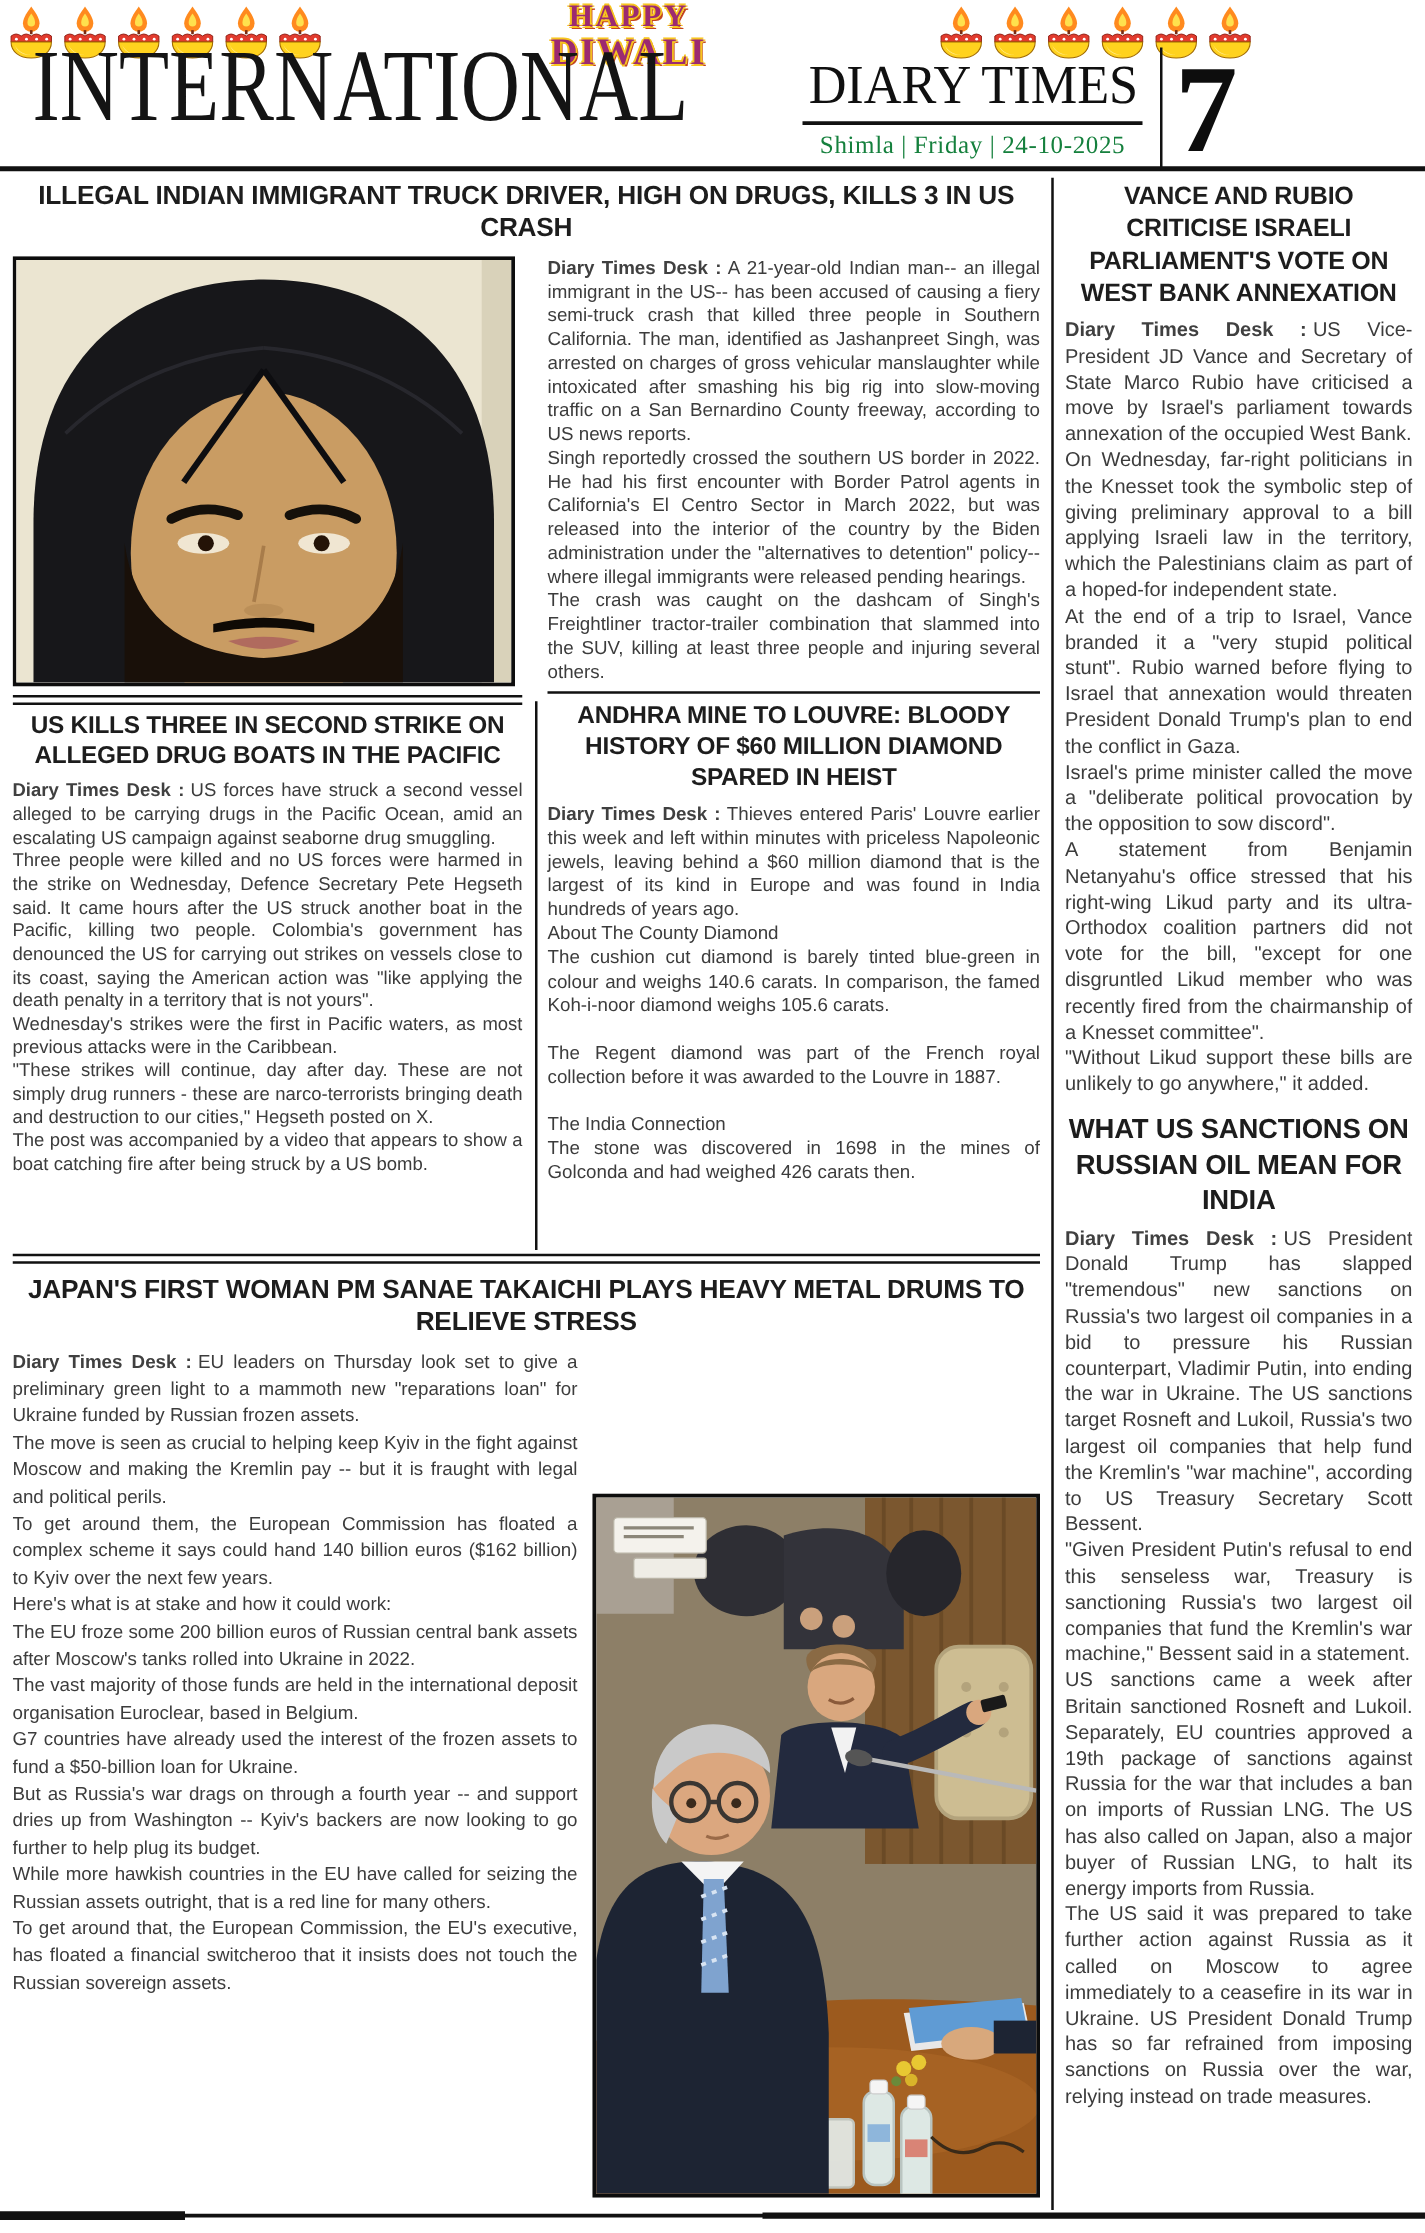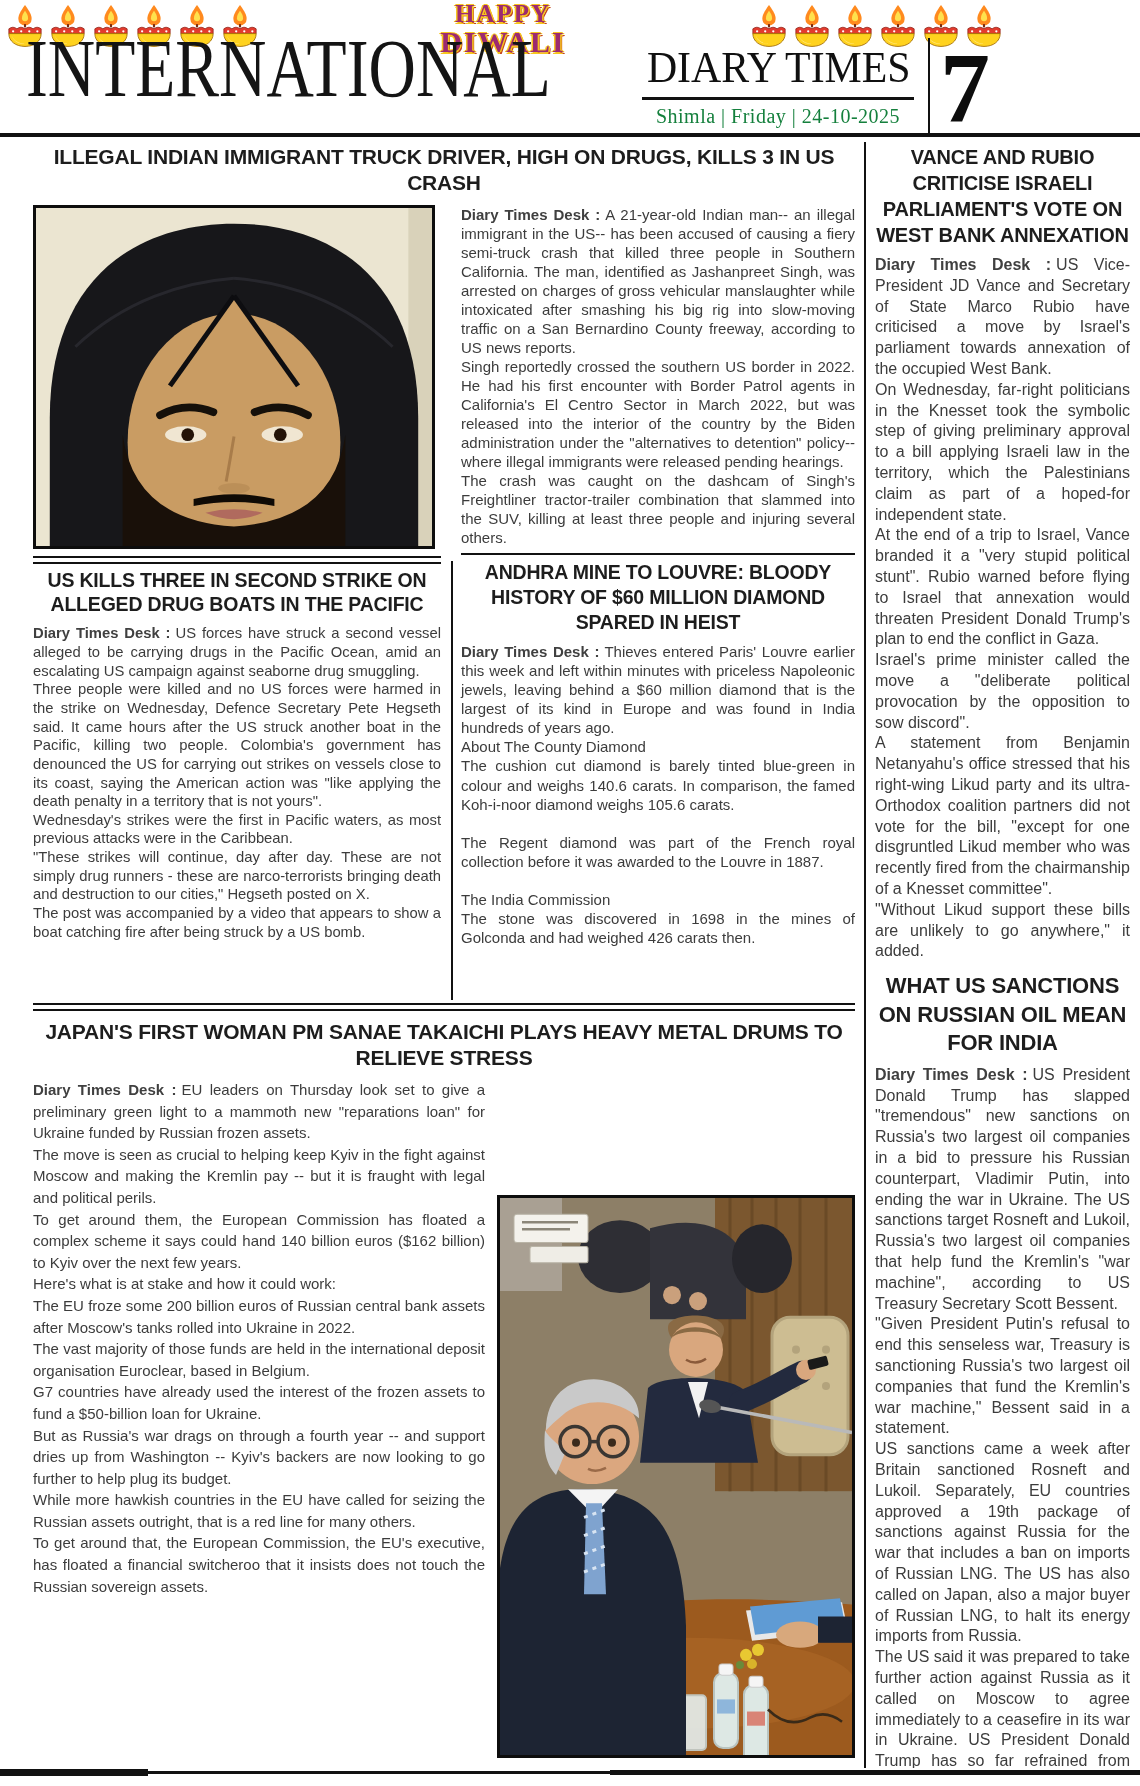--- a/index.html
+++ b/index.html
@@ -31,7 +31,7 @@
   .header-rule{position:absolute;top:133px;left:0;width:1140px;height:4px;background:#111;}
   
   .content{position:absolute;top:142px;left:10px;width:1120px;height:1626px;display:flex;overflow:hidden;}
-  .main-zone{width:822px;flex:none;display:flex;flex-direction:column;margin-left:23px;}
+  .main-zone{width:822px;flex:none;display:flex;flex-direction:column;}
   .right-col{flex:1;border-left:2px solid #111;padding-left:9px;margin-left:9px;overflow:hidden;}
   
   .hl{font-weight:bold;color:#1d1d1d;text-align:center;letter-spacing:-.2px;}

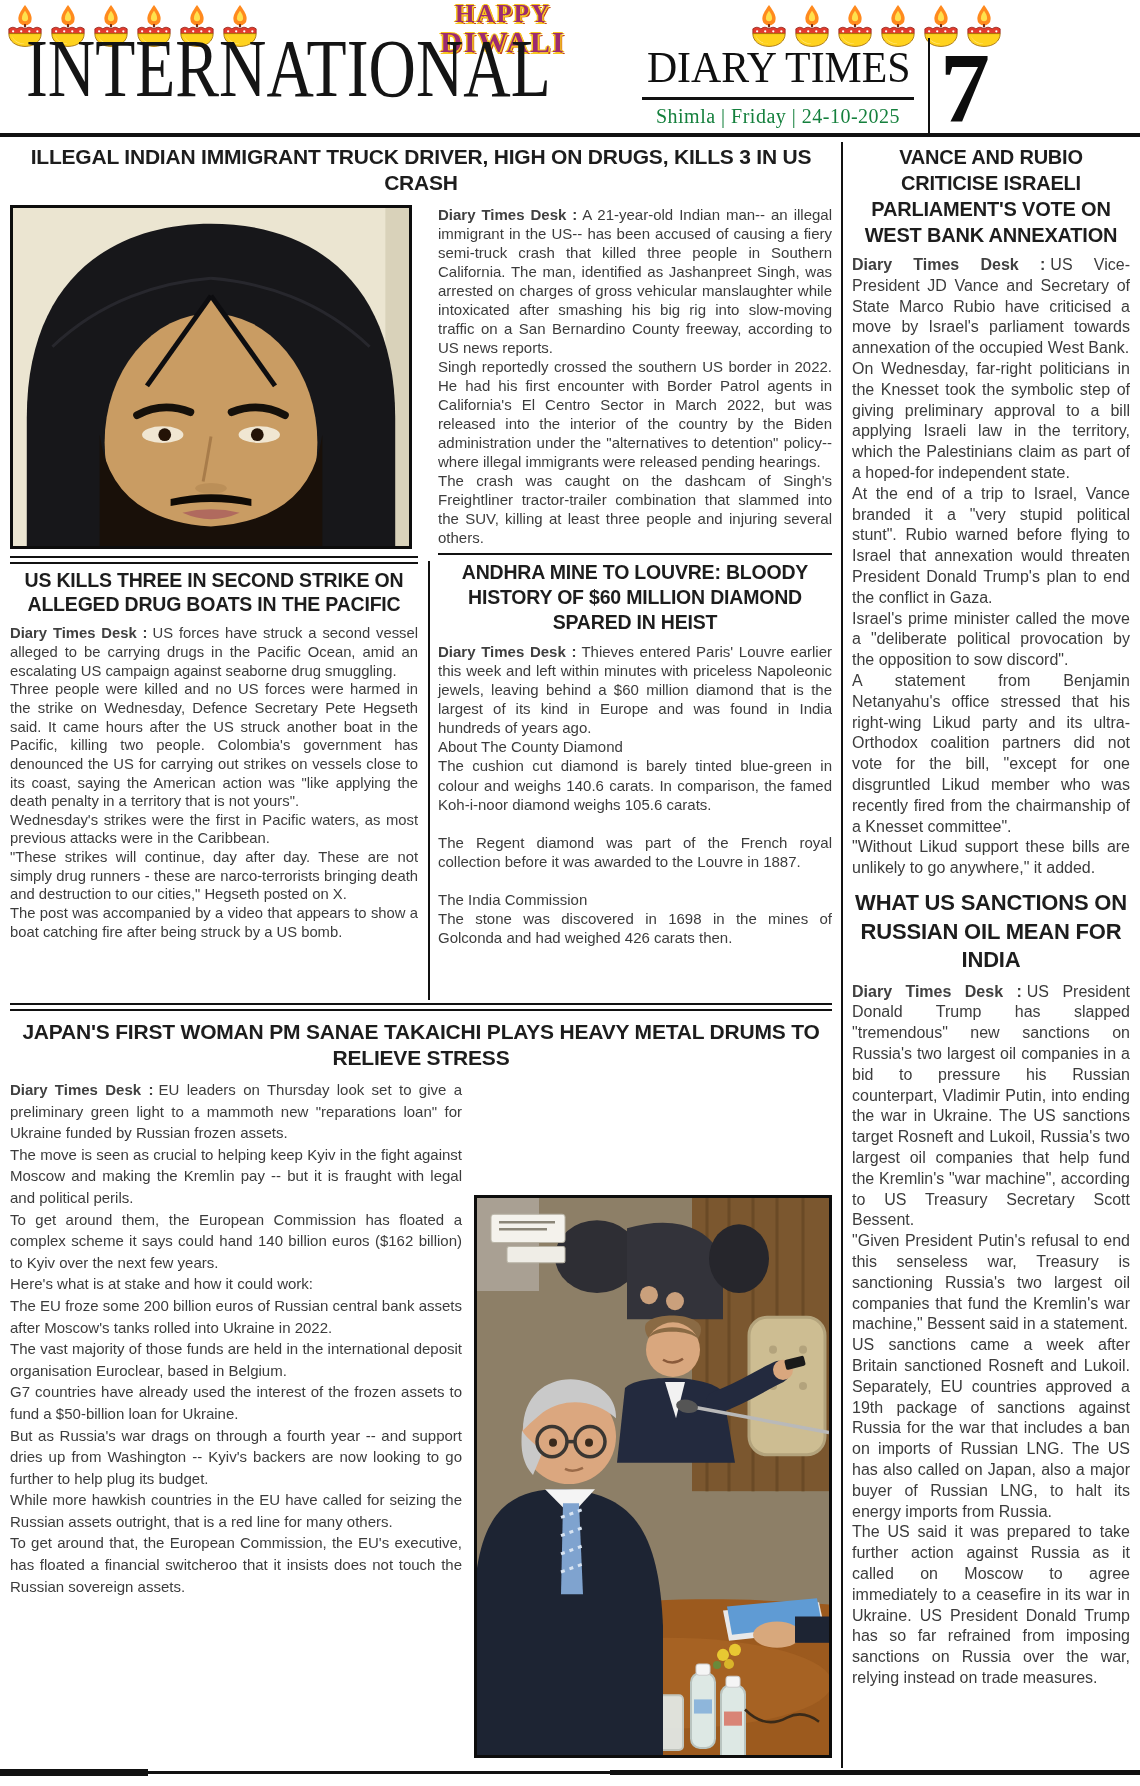--- a/index.html
+++ b/index.html
@@ -317,7 +317,7 @@
                 <p>&nbsp;</p>
                 <p>The Regent diamond was part of the French royal collection before it was awarded to the Louvre in 1887.</p>
                 <p>&nbsp;</p>
-                <p>The India Commission</p>
+                <p>The India Connection</p>
                 <p>The stone was discovered in 1698 in the mines of Golconda and had weighed 426 carats then.</p>
               </div>
           </div>

